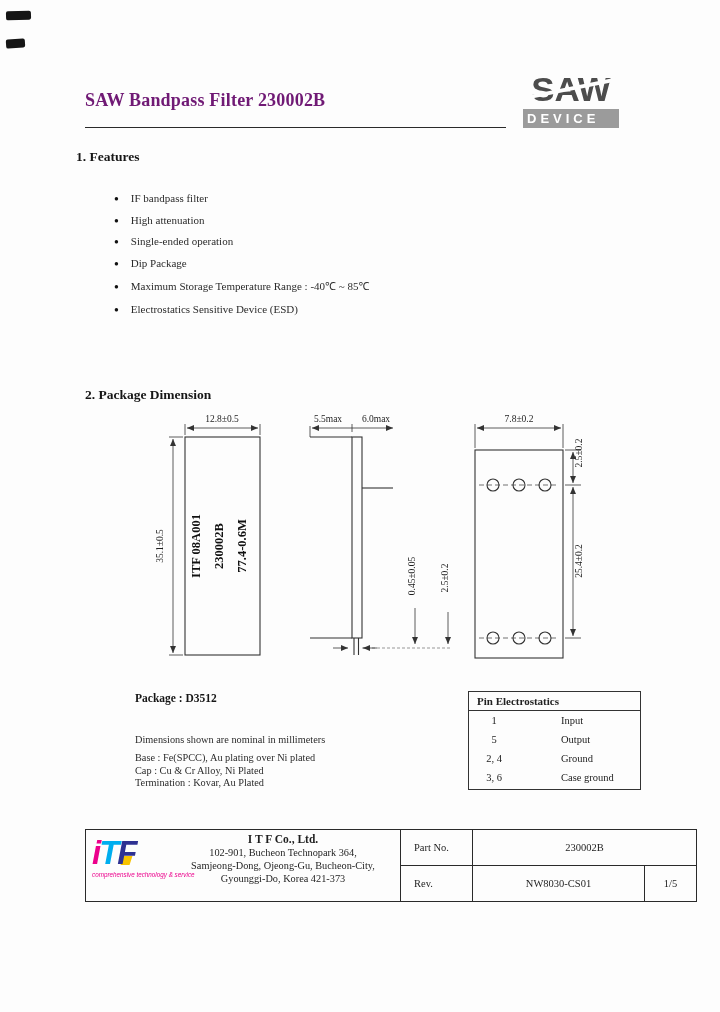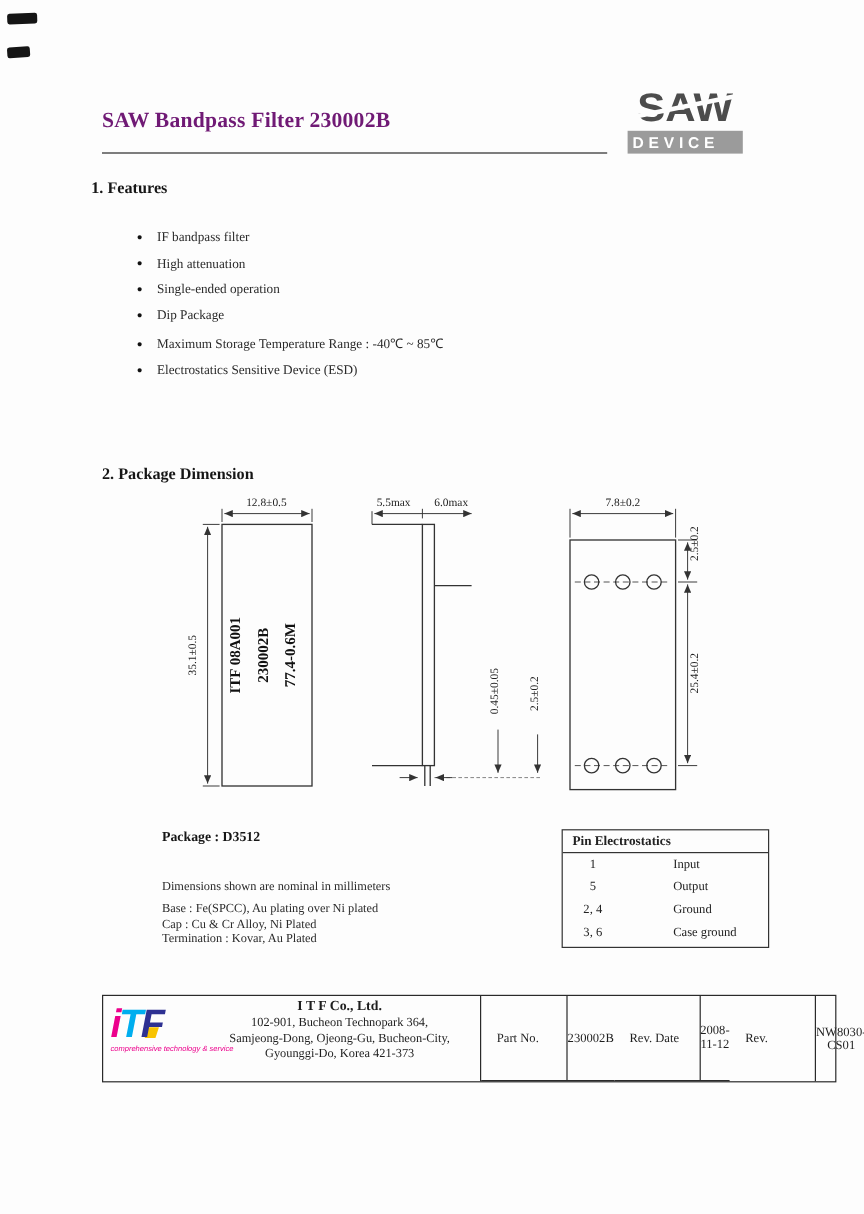--- a/index.html
+++ b/index.html
@@ -59,7 +59,7 @@
   .company-line { font-size:10.3px; line-height:13.2px; }
 
   .f-right { position:absolute; left:315px; top:0; right:0; height:100%; font-size:10.5px; color:#1e1e1e;
-             display:flex; flex-direction:row; }
+             display:flex; flex-direction:column; }
   .fr-row { display:flex; flex:1; border-bottom:1.2px solid #2a2a2a; align-items:stretch; }
   .fr-row.last { border-bottom:none; }
   .fr-label { width:72px; padding-left:13px; display:flex; align-items:center; border-right:1.2px solid #2a2a2a; }

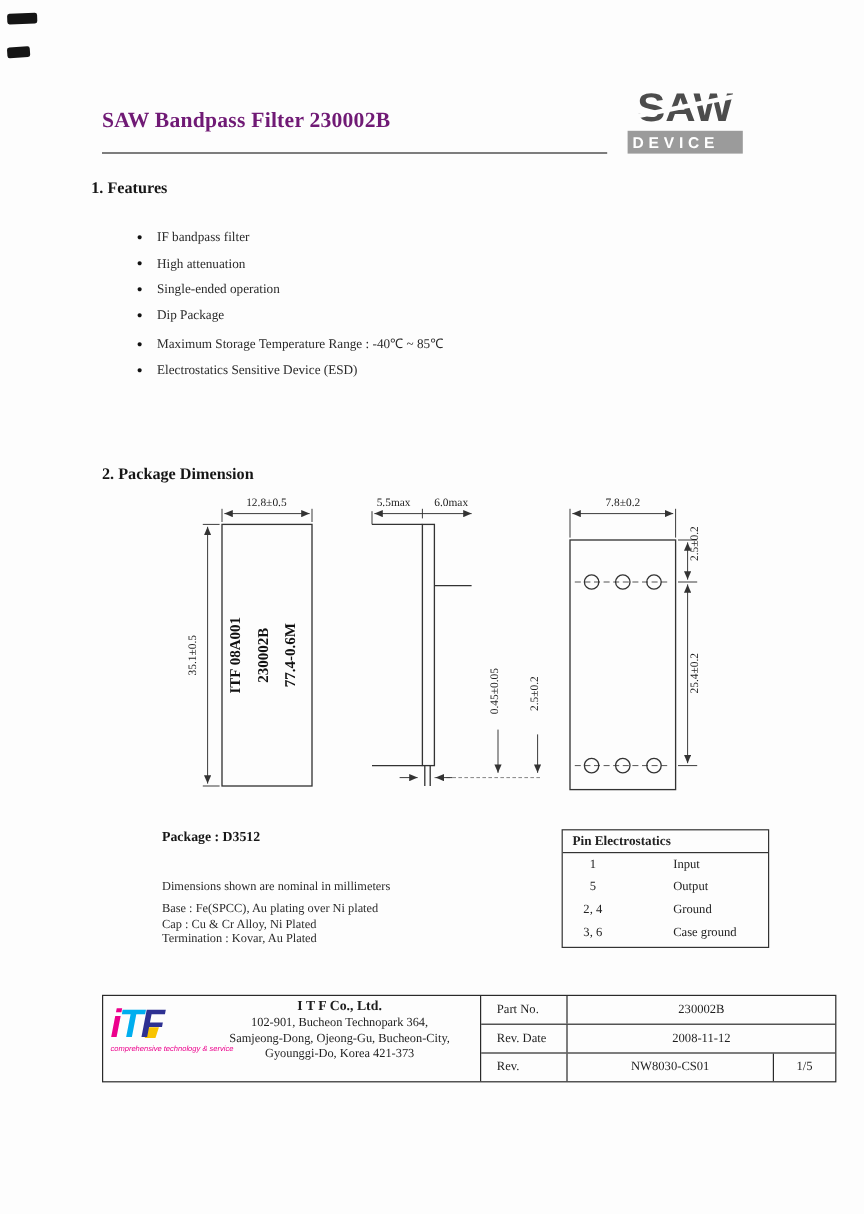--- a/index.html
+++ b/index.html
@@ -228,10 +228,6 @@
         <div class="fr-label">Part No.</div>
         <div class="fr-value">230002B</div>
       </div>
-      <div class="fr-row">
-        <div class="fr-label">Rev. Date</div>
-        <div class="fr-value">2008-11-12</div>
-      </div>
       <div class="fr-row last">
         <div class="fr-label">Rev.</div>
         <div class="fr-value split">

